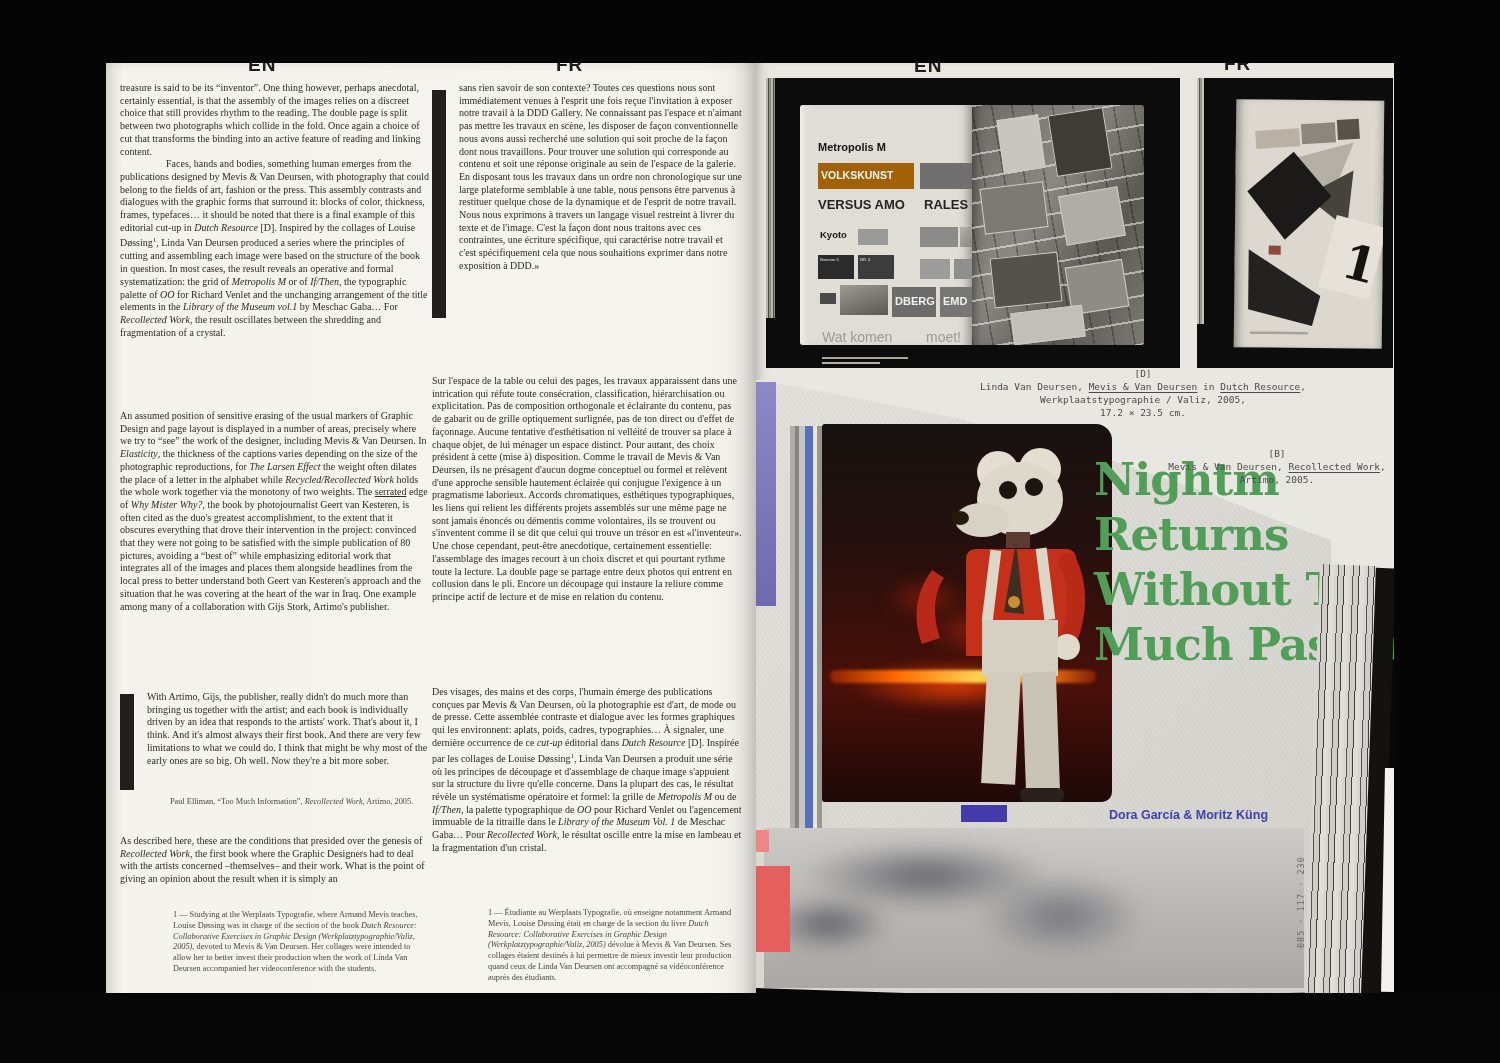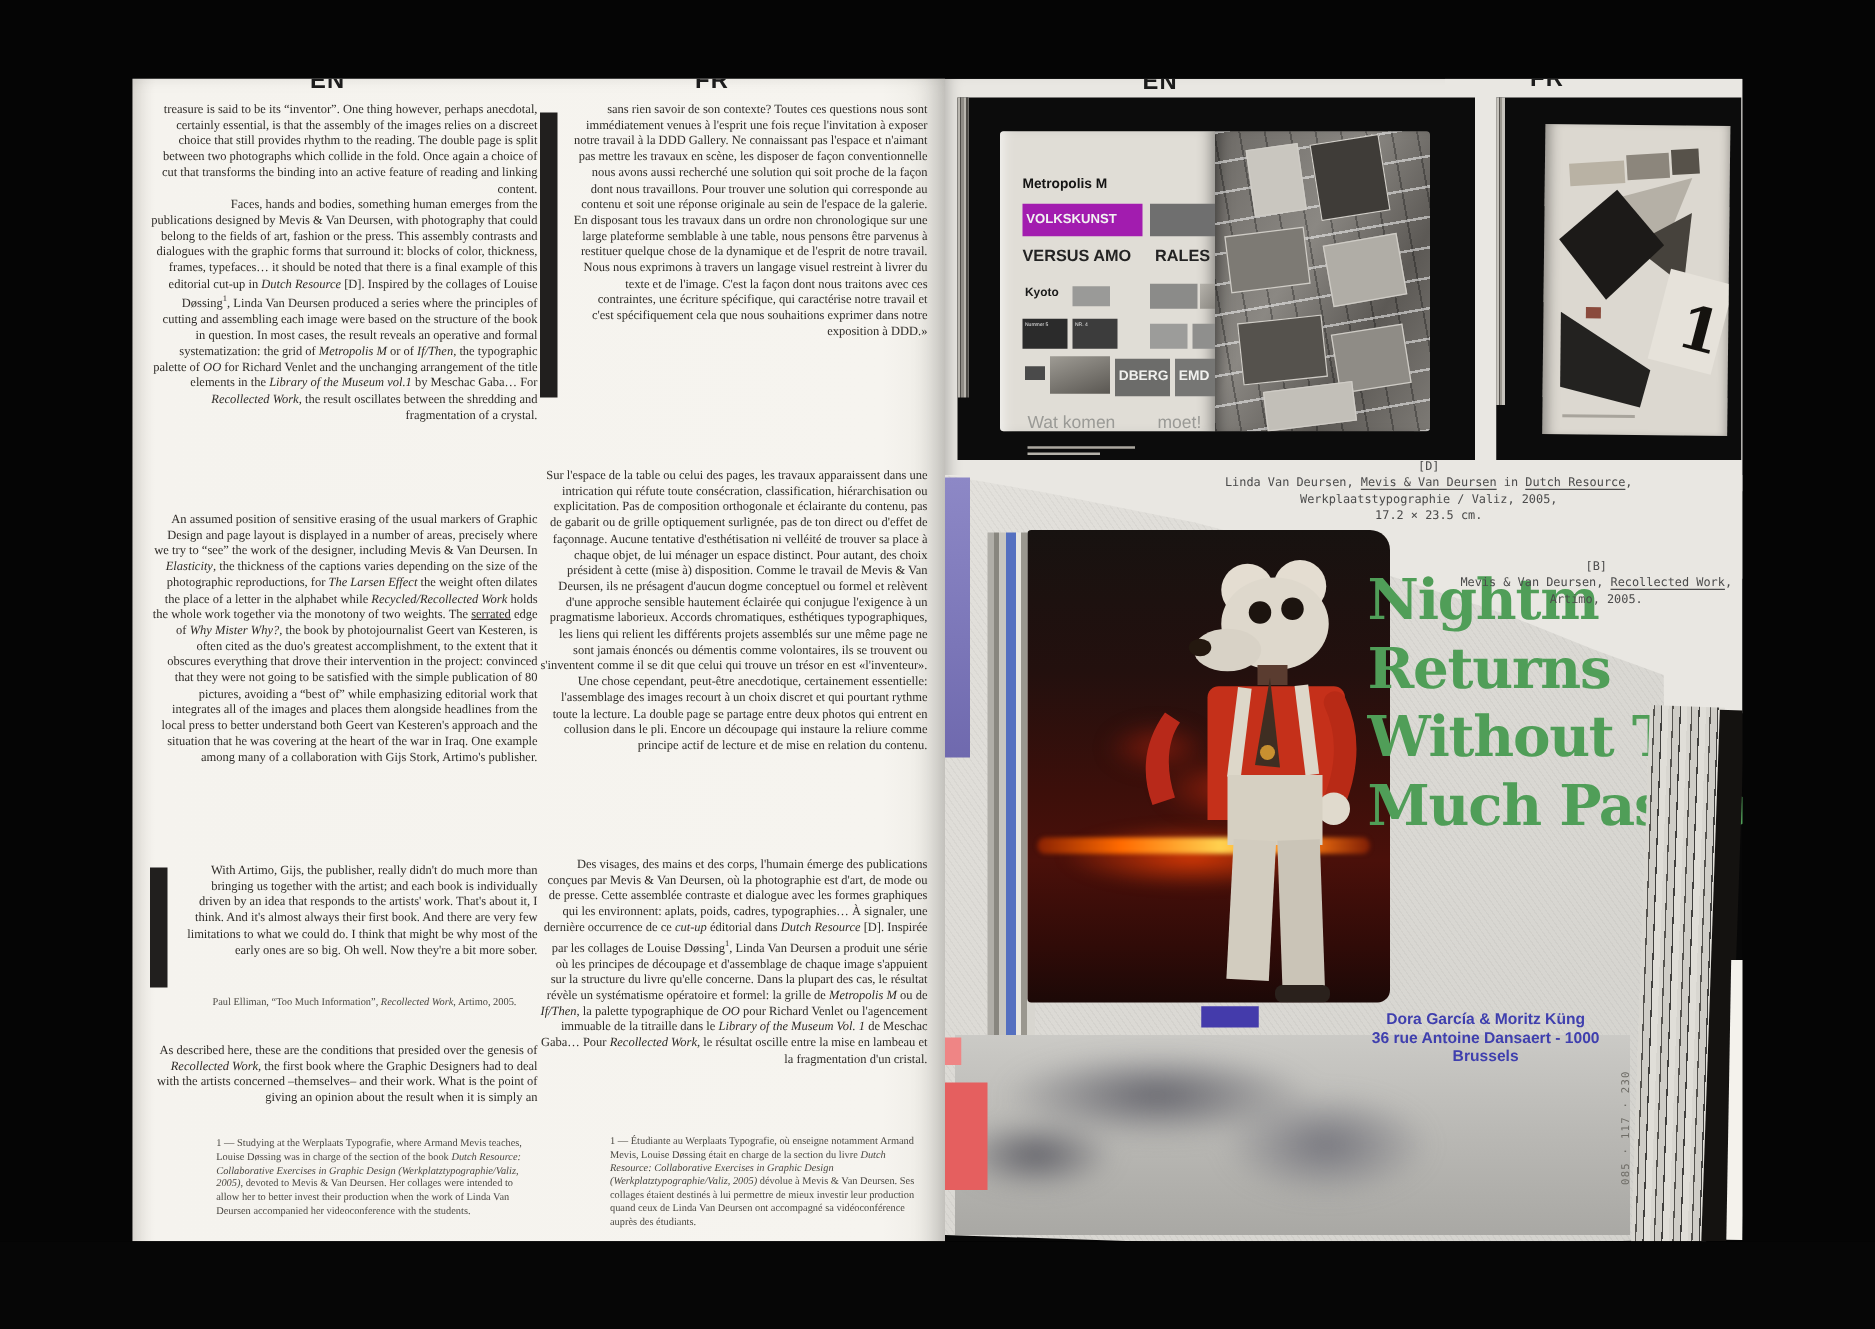--- a/index.html
+++ b/index.html
@@ -17,7 +17,7 @@
   .col{position:absolute;top:0;width:310px;height:942px;}
   #col-en{left:14px;} #col-fr{left:326px;}
   .blk{position:absolute;left:0;width:100%;}
-  .body{margin:0;font-size:10px;line-height:12.7px;color:#2e2b27;text-align:right;}
+  .body{margin:0;font-size:10px;line-height:12.7px;color:#2e2b27;}
   .indent{text-indent:46px;}
   .quote{padding-left:27px;box-sizing:border-box;}
   .qbar{position:absolute;left:0;top:3px;width:14px;background:#211f1e;}

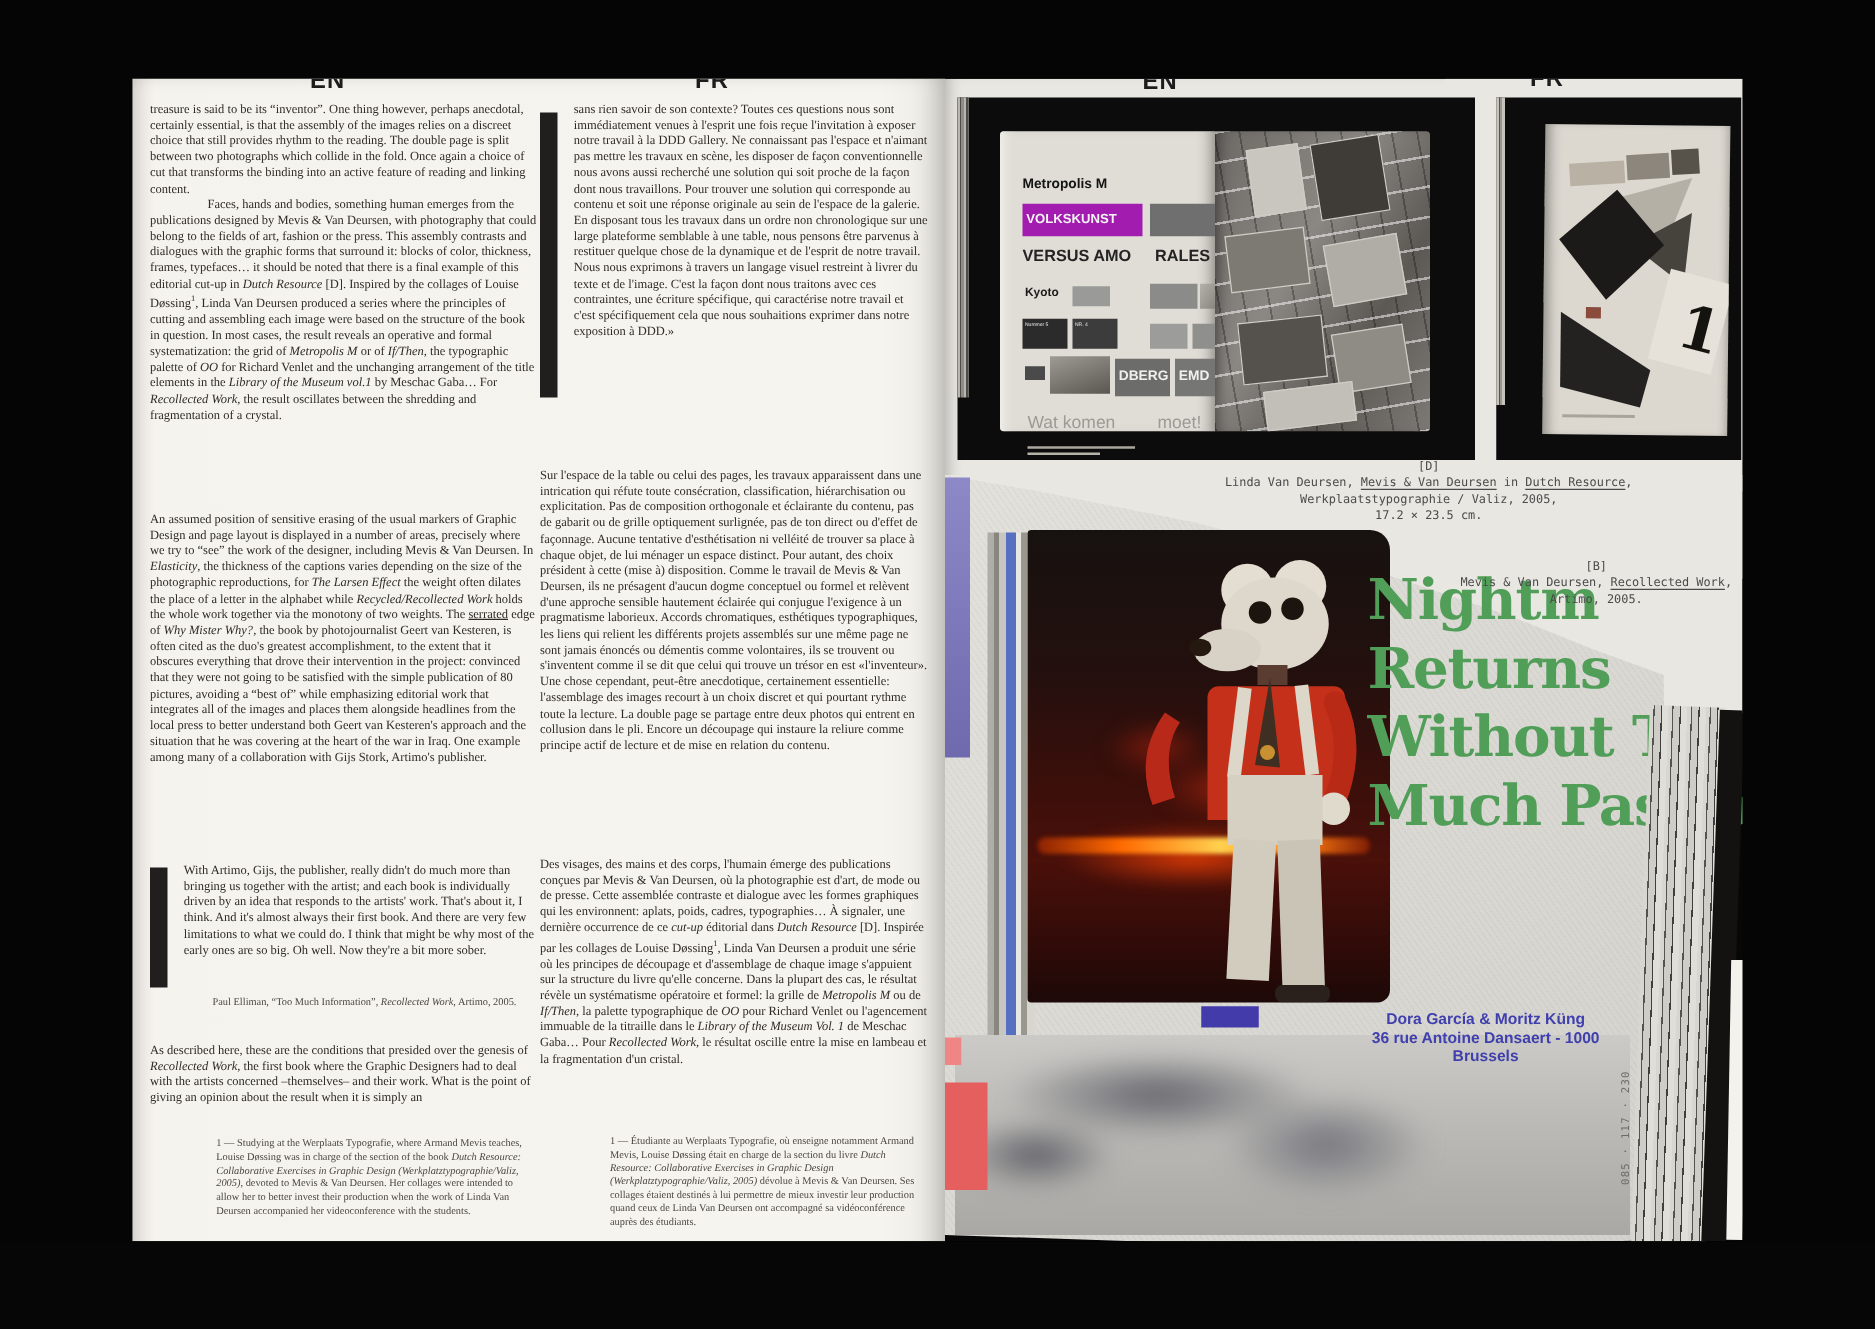--- a/index.html
+++ b/index.html
@@ -167,7 +167,7 @@
     <div class="frame" id="photo1">
       <div class="bookpage" id="p1-left">
         <div class="sanstext" style="left:18px;top:36px;font-weight:700;font-size:11px;color:#141414">Metropolis M</div>
-        <div class="grayblock" style="left:18px;top:58px;width:96px;height:26px;background:#a21caf">
+        <div class="grayblock" style="left:18px;top:58px;width:96px;height:26px;background:#a16207">
           <div class="sanstext" style="left:3px;top:6px;font-weight:700;font-size:10.5px;color:#f2f2f2">VOLKSKUNST</div>
         </div>
         <div class="grayblock" style="left:120px;top:58px;width:66px;height:26px;background:#6f6f6f"></div>

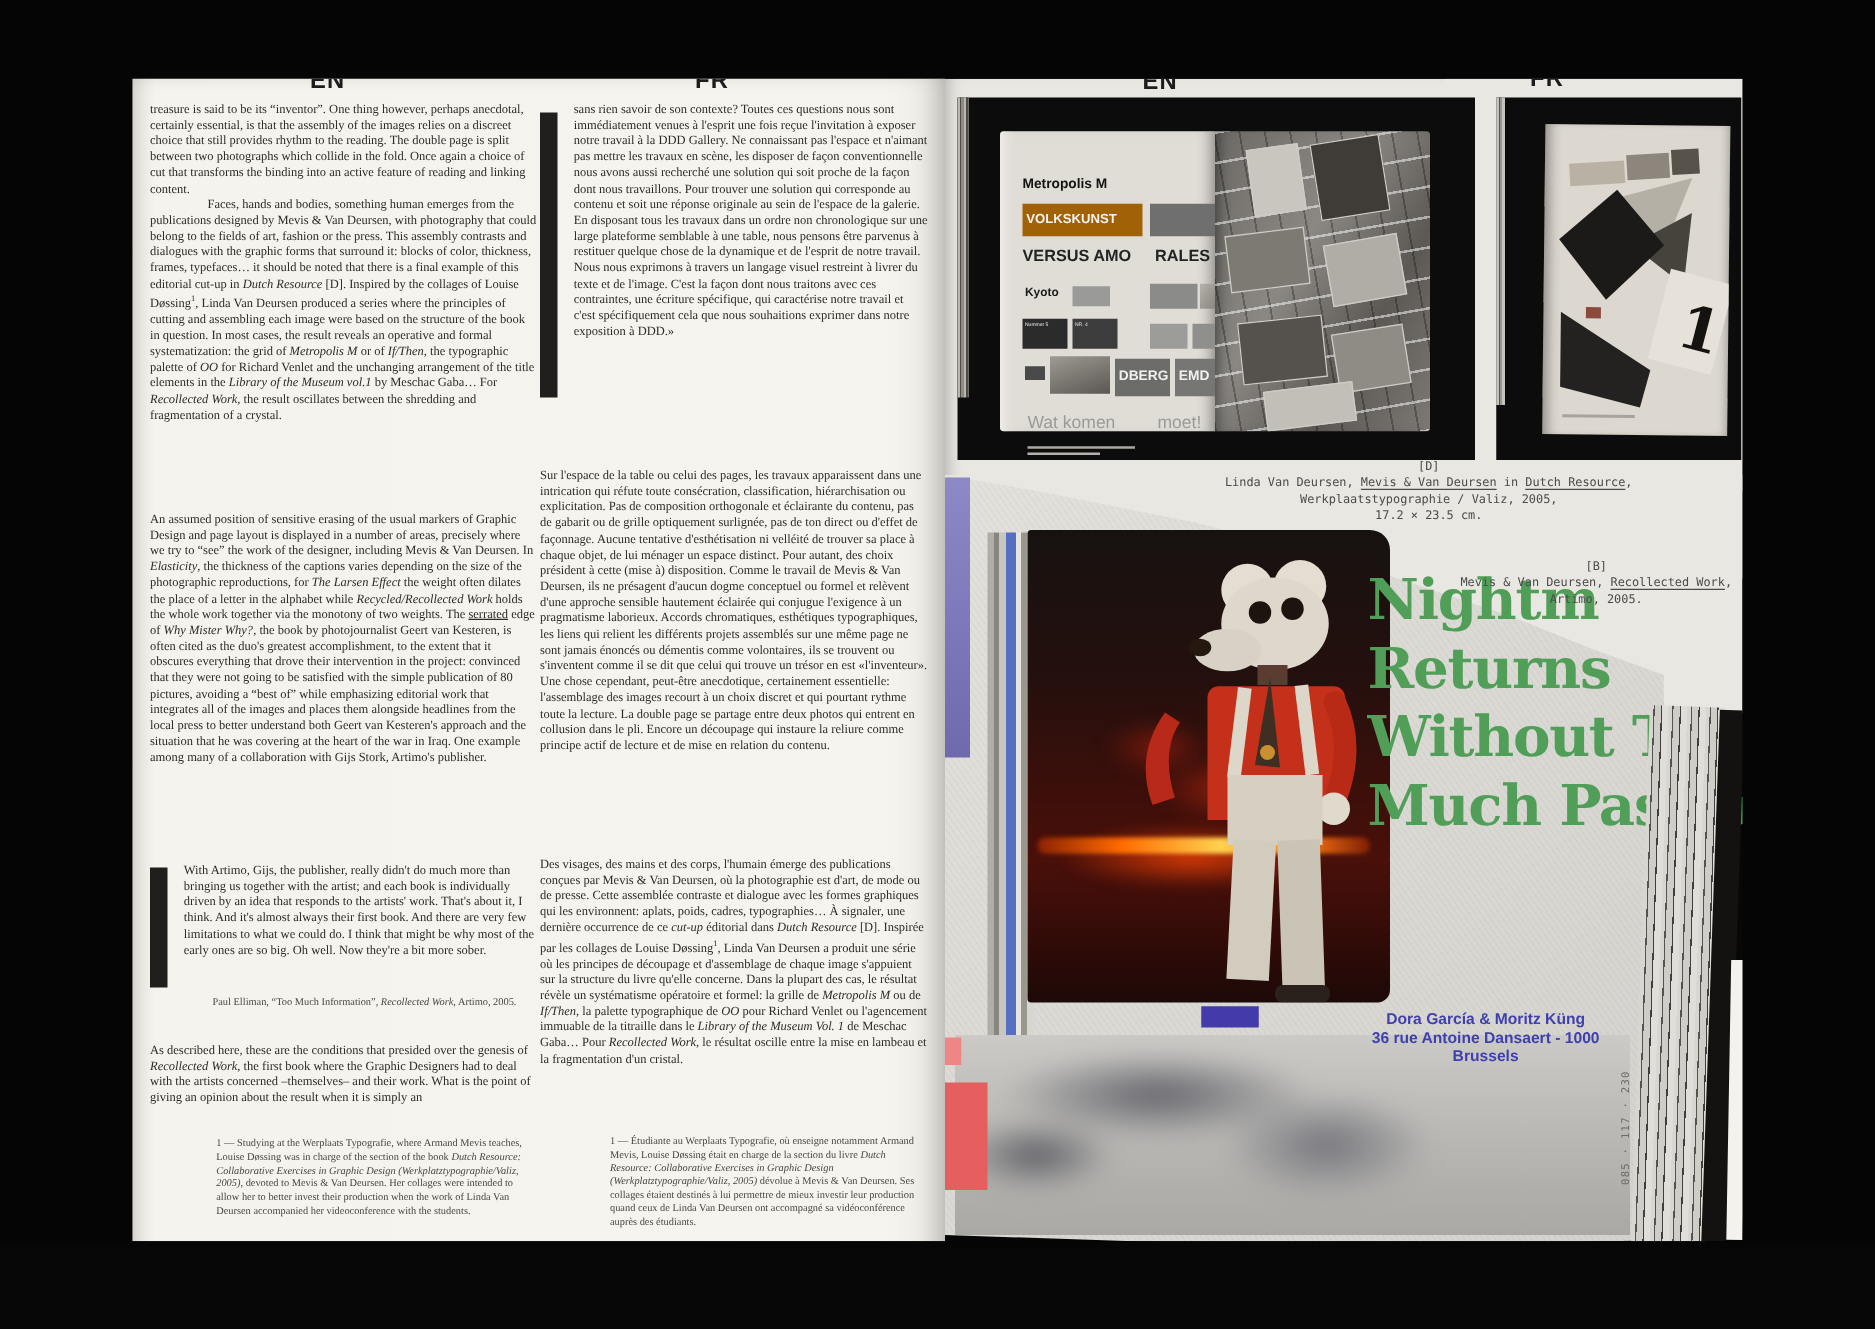--- a/index.html
+++ b/index.html
@@ -278,7 +278,6 @@
       <div class="pink" style="left:0;top:486px;width:34px;height:86px;background:#e55f5f"></div>
       <div id="bp-address">
         <div>Dora García &amp; Moritz Küng</div>
-        <div>36 rue Antoine Dansaert - 1000 Brussels</div>
       </div>
       <div id="bp-spine">085 · 117 · 230</div>
       <div id="bp-fan"></div>

